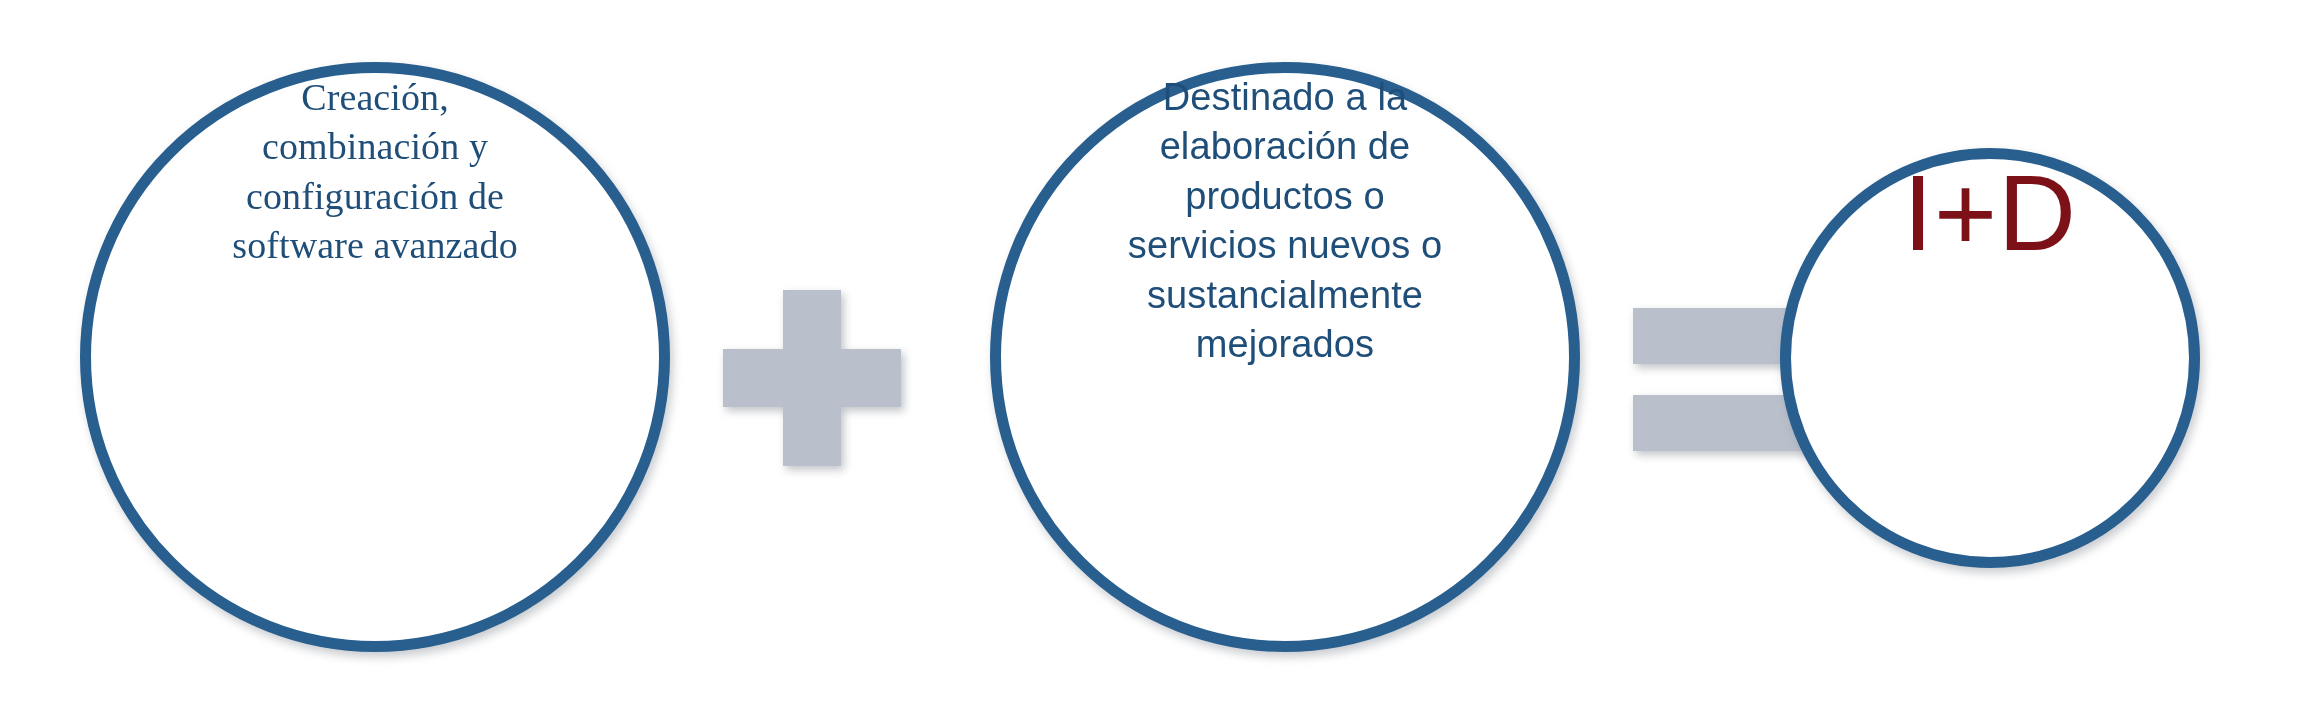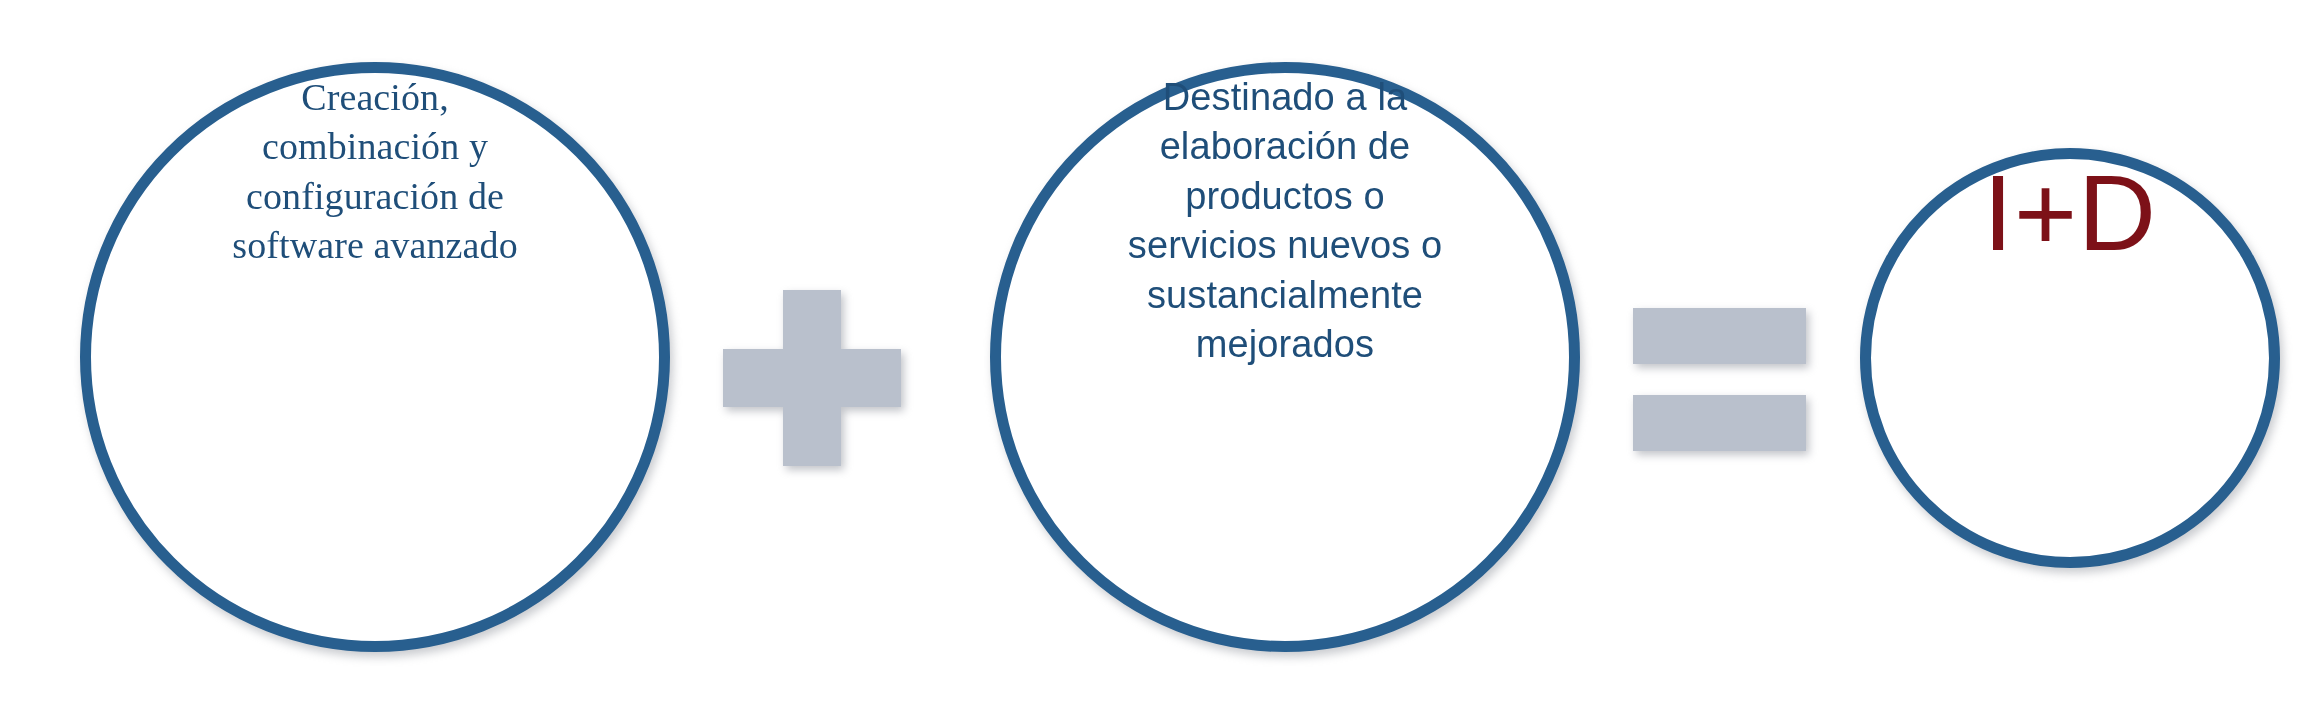--- a/index.html
+++ b/index.html
@@ -40,7 +40,7 @@
   }
   #circle-creacion  { left: 80px;   top: 62px; font-family: Liberation Serif, serif; }
   #circle-destinado { left: 990px;  top: 62px; }
-  #circle-id        { left: 1860px; top: 148px; }
+  #circle-id        { left: 1780px; top: 148px; }
 
   .circle-text {
     text-align: center;

